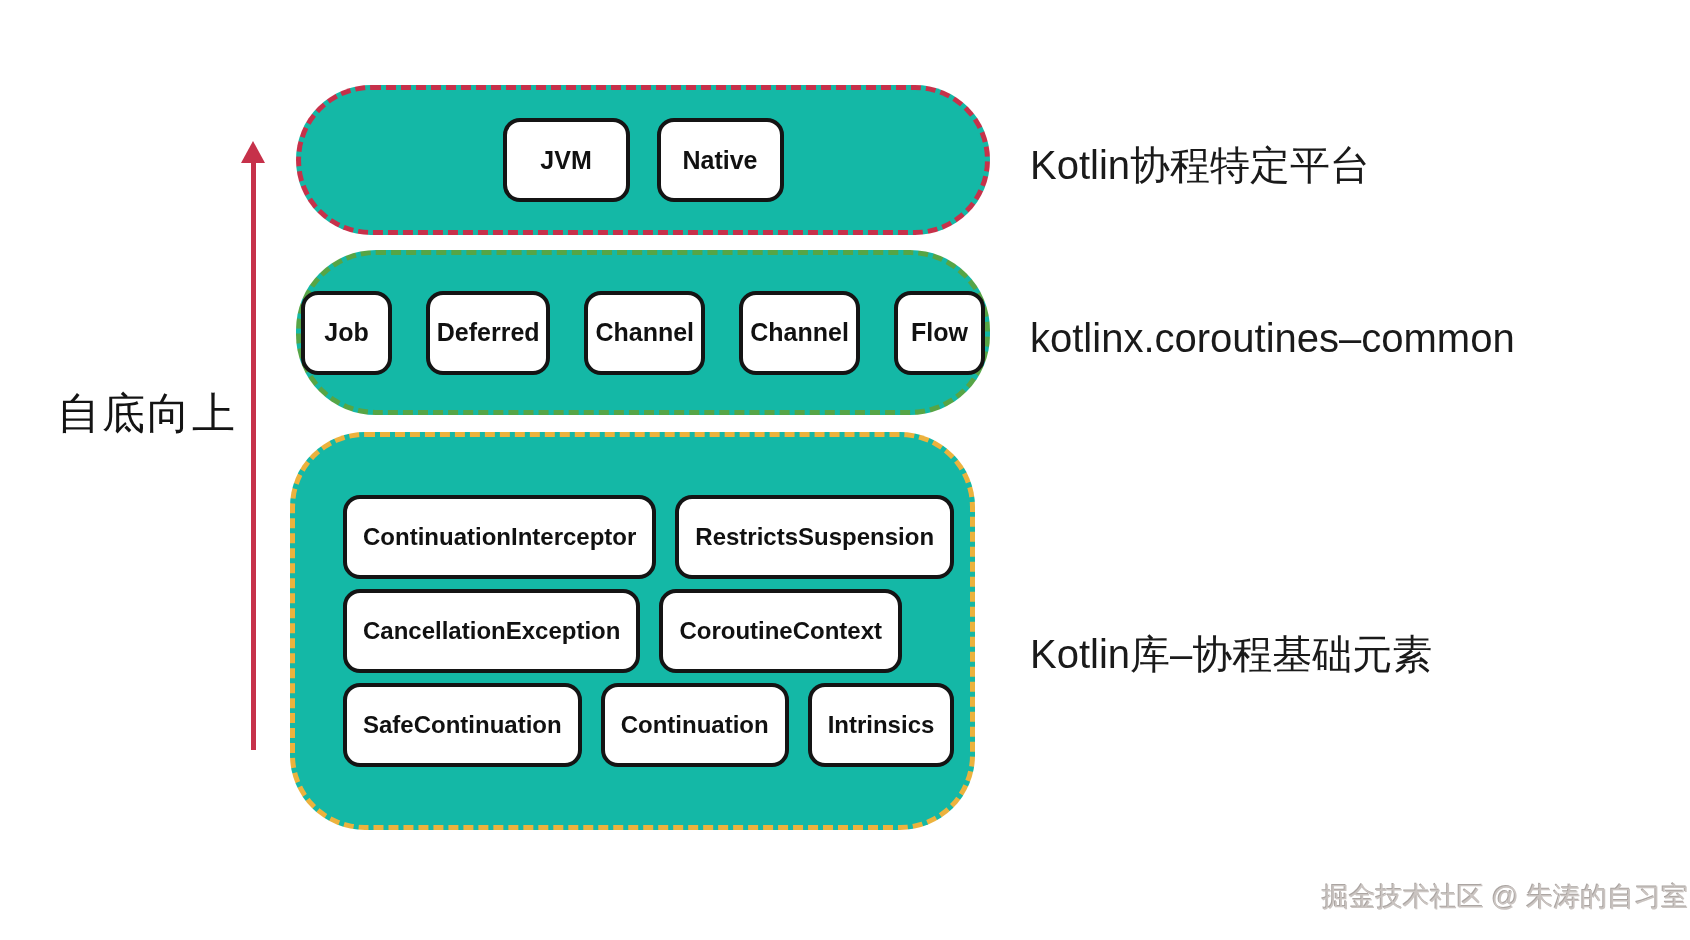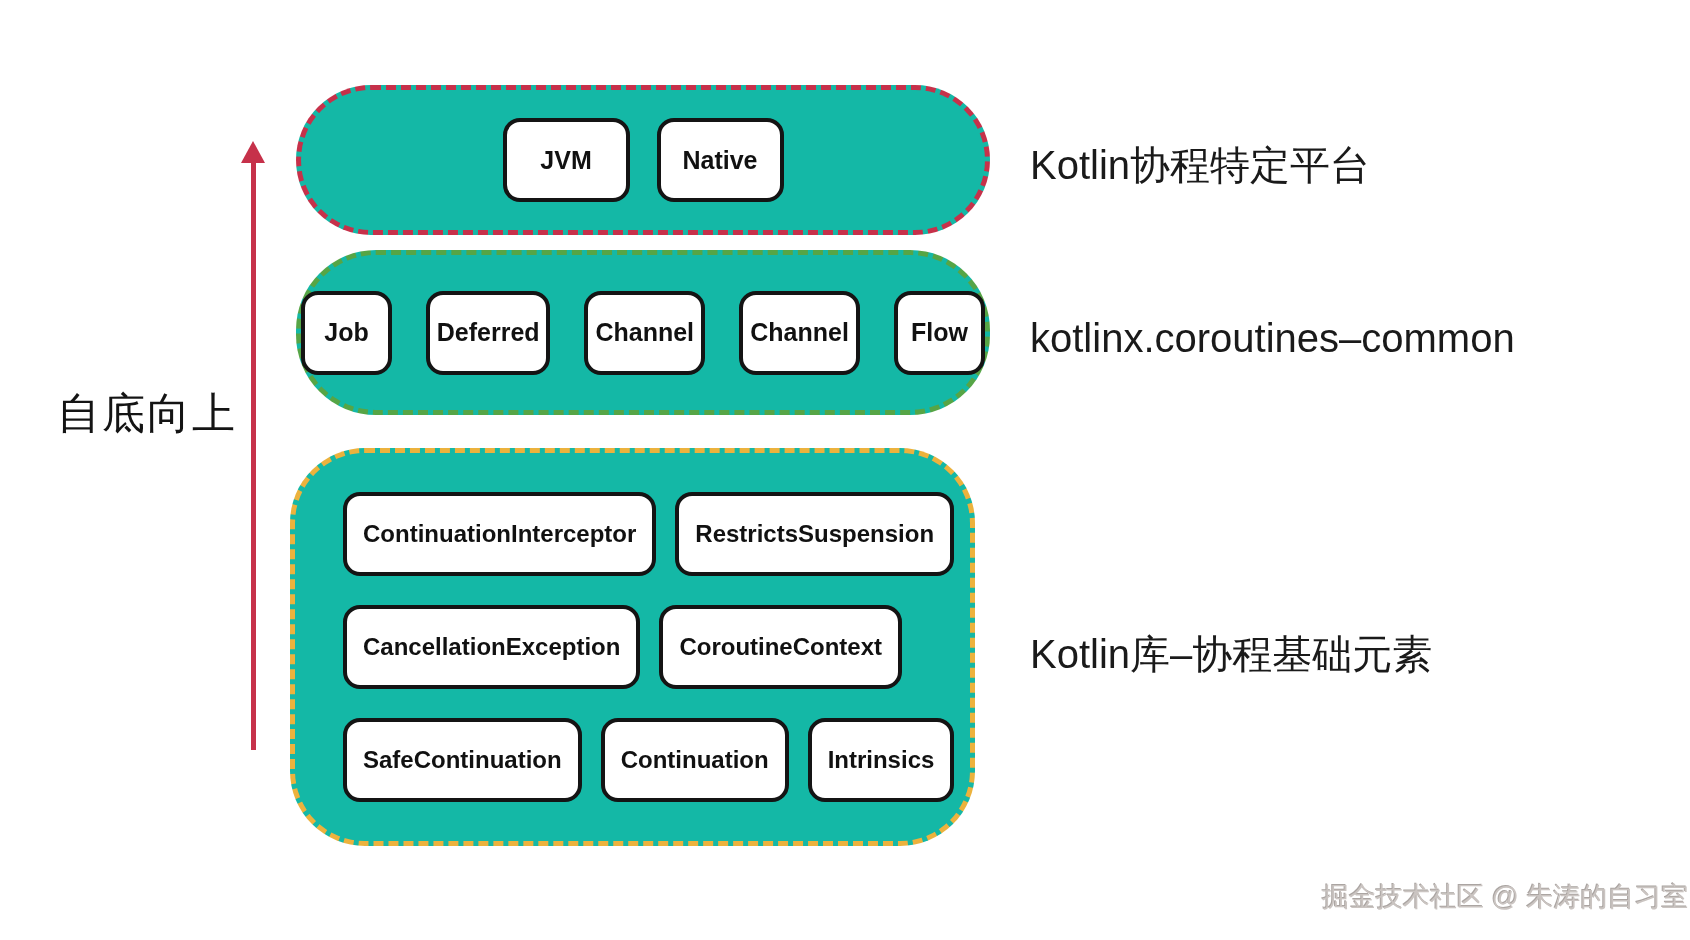--- a/index.html
+++ b/index.html
@@ -61,14 +61,14 @@
     gap: 34px;
   }
   .group-base {
-    left: 290px; top: 448px;
+    left: 290px; top: 432px;
     width: 685px; height: 398px;
     border: 5px dashed #ecb23d;
     border-radius: 75px;
     flex-direction: column;
     align-items: flex-start;
     justify-content: center;
-    gap: 29px;
+    gap: 10px;
     padding-left: 48px;
   }
   .box-row { display: flex; gap: 19px; }

